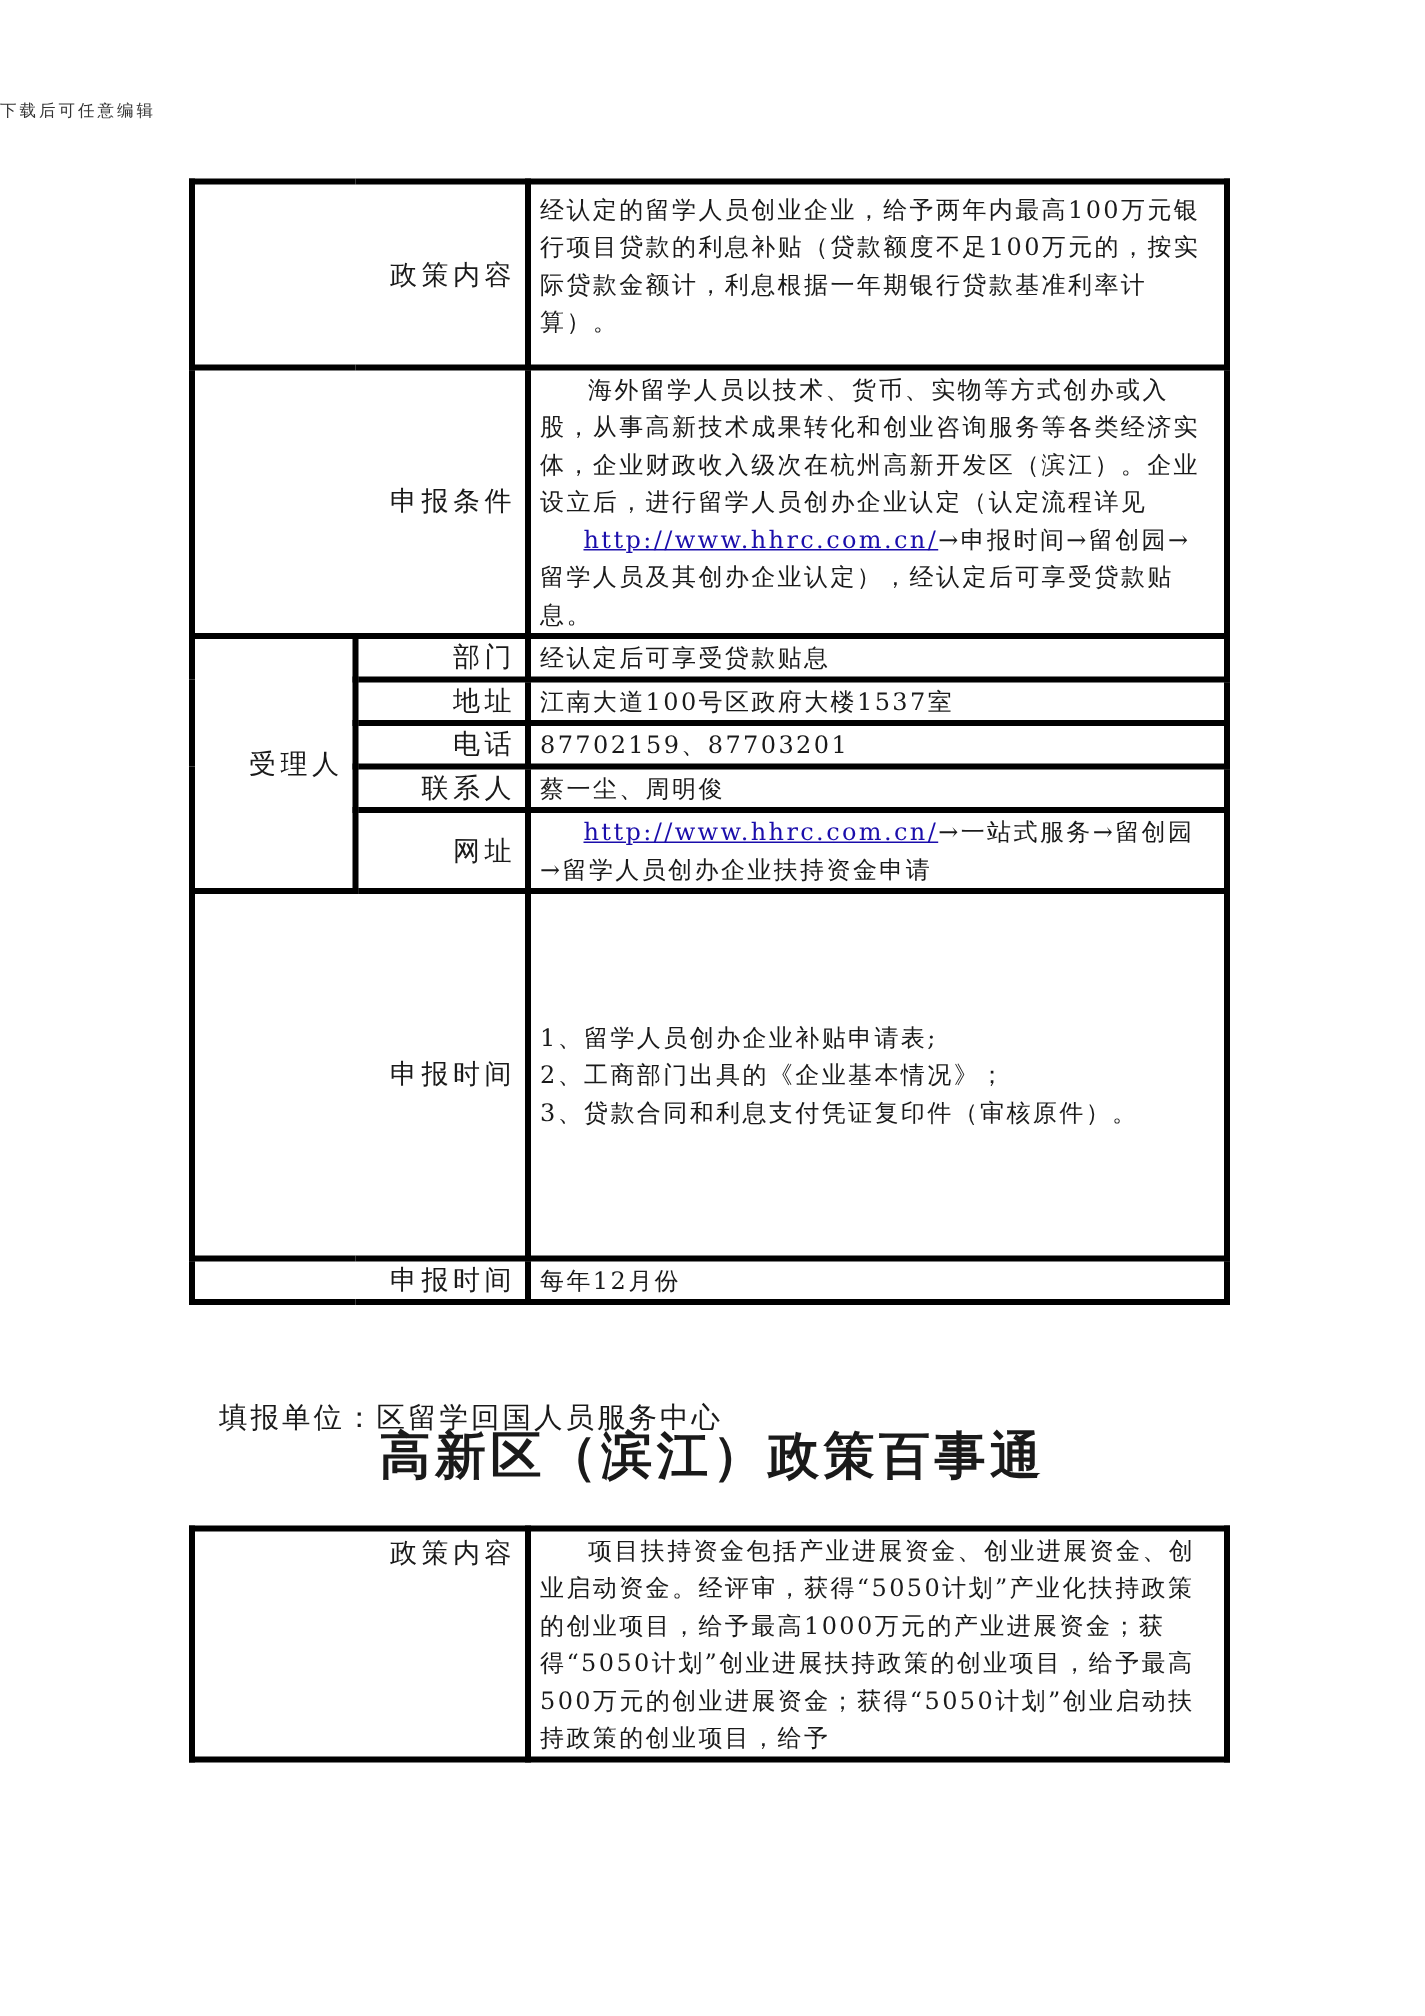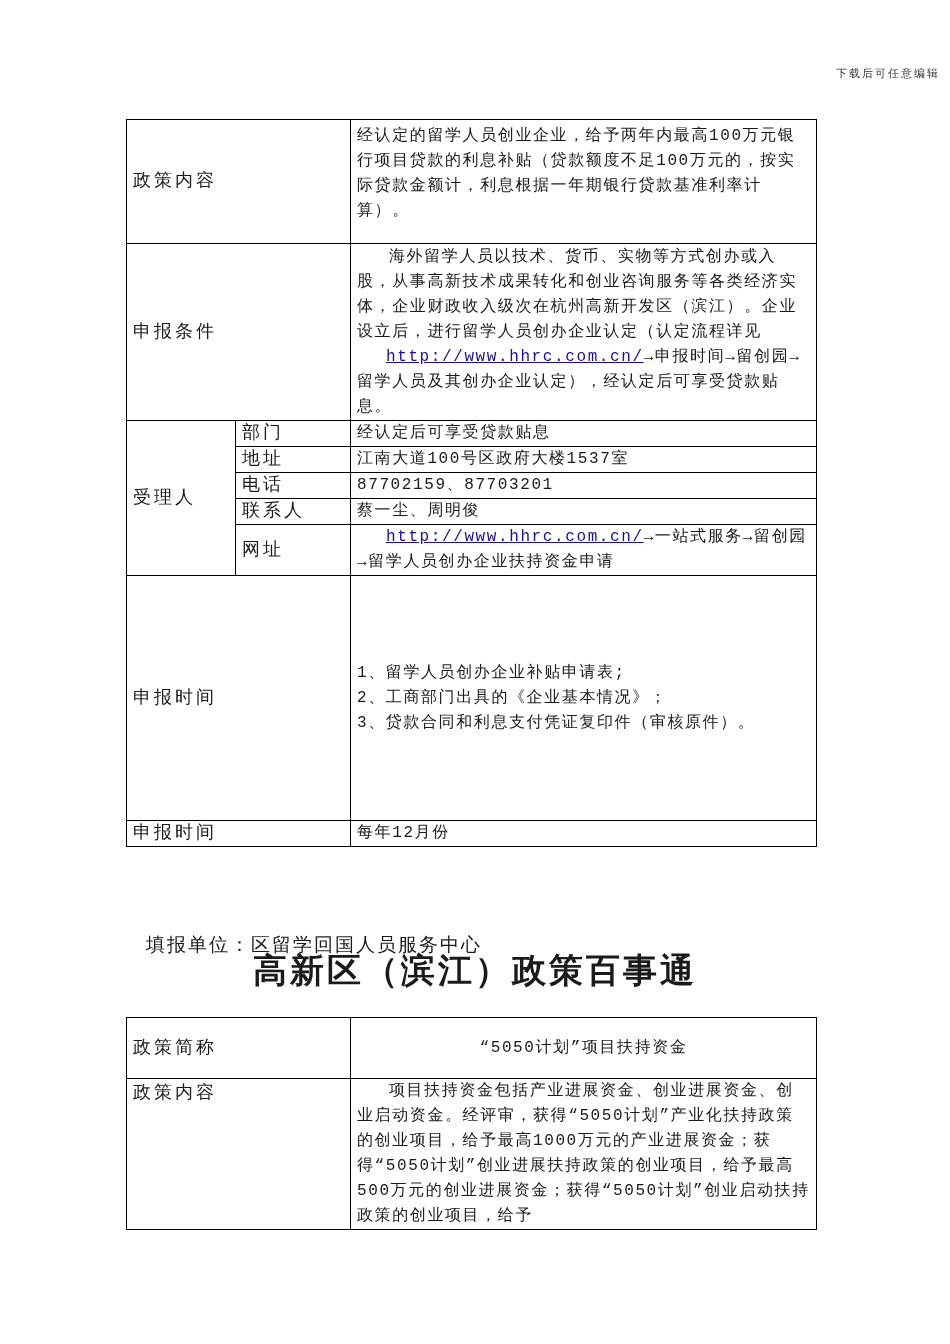--- a/index.html
+++ b/index.html
@@ -8,7 +8,7 @@
     font-family:"DejaVu Serif", "Liberation Serif", serif; color:#1a1a1a;
   }
   .header-note {
-    position:absolute; top:66px; left:0; width:940px; text-align:right;
+    position:absolute; top:66px; left:0; width:940px; text-align:left;
     font-size:11px; letter-spacing:2px; color:#333;
   }
   table.grid {

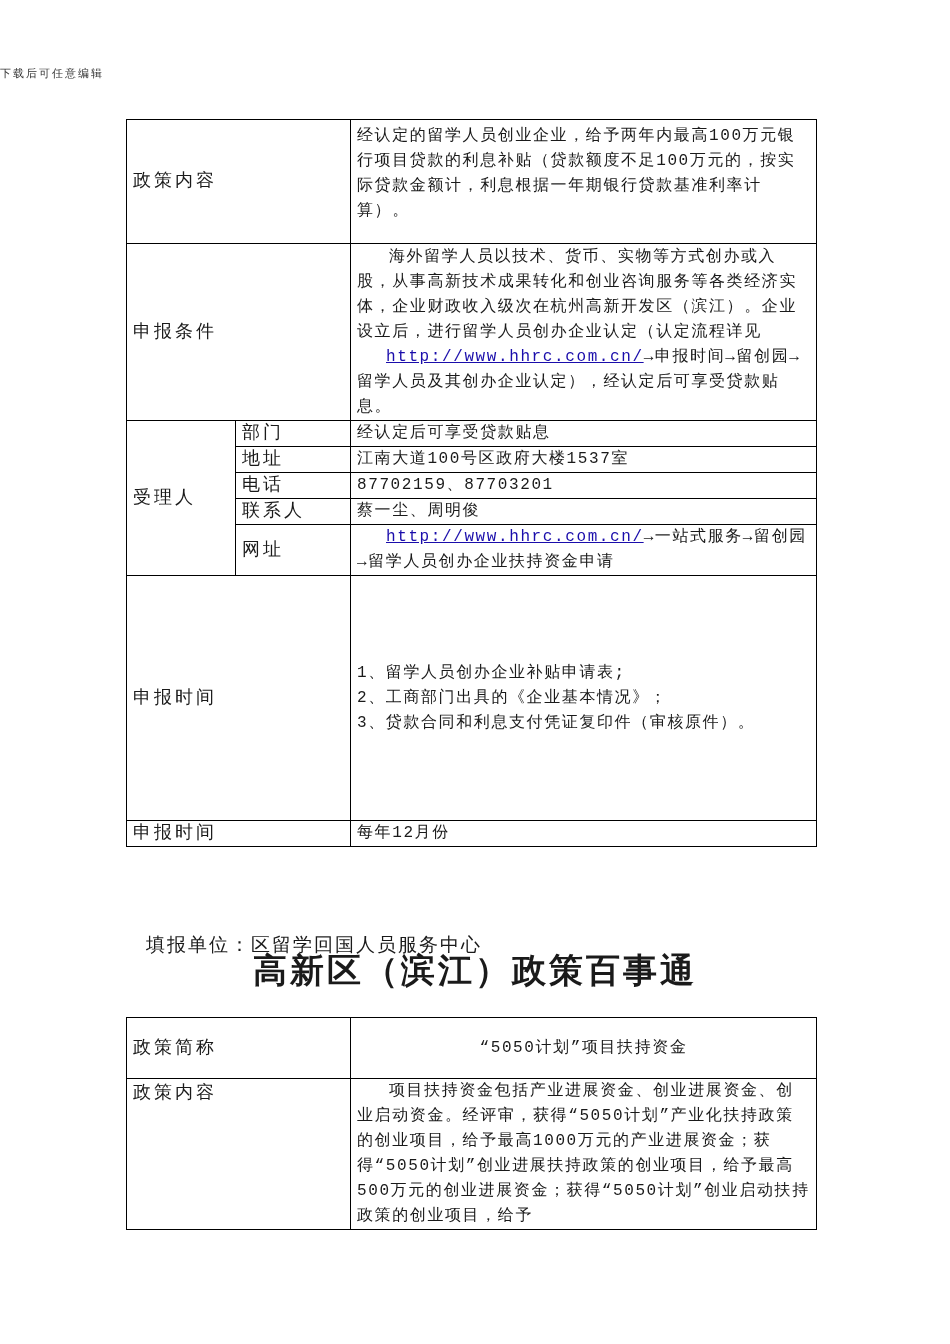--- a/index.html
+++ b/index.html
@@ -16,7 +16,7 @@
     font-size:16px; line-height:25px;
   }
   table.grid td {
-    border:1px solid #000000; vertical-align:middle; padding:0 6px; overflow:hidden;font-family:Liberation Mono, monospace;
+    border:4px solid #000000; vertical-align:middle; padding:0 6px; overflow:hidden;
   }
   .lab { text-align:left; letter-spacing:3px; font-size:18px; }
   .val { letter-spacing:1.6px; }

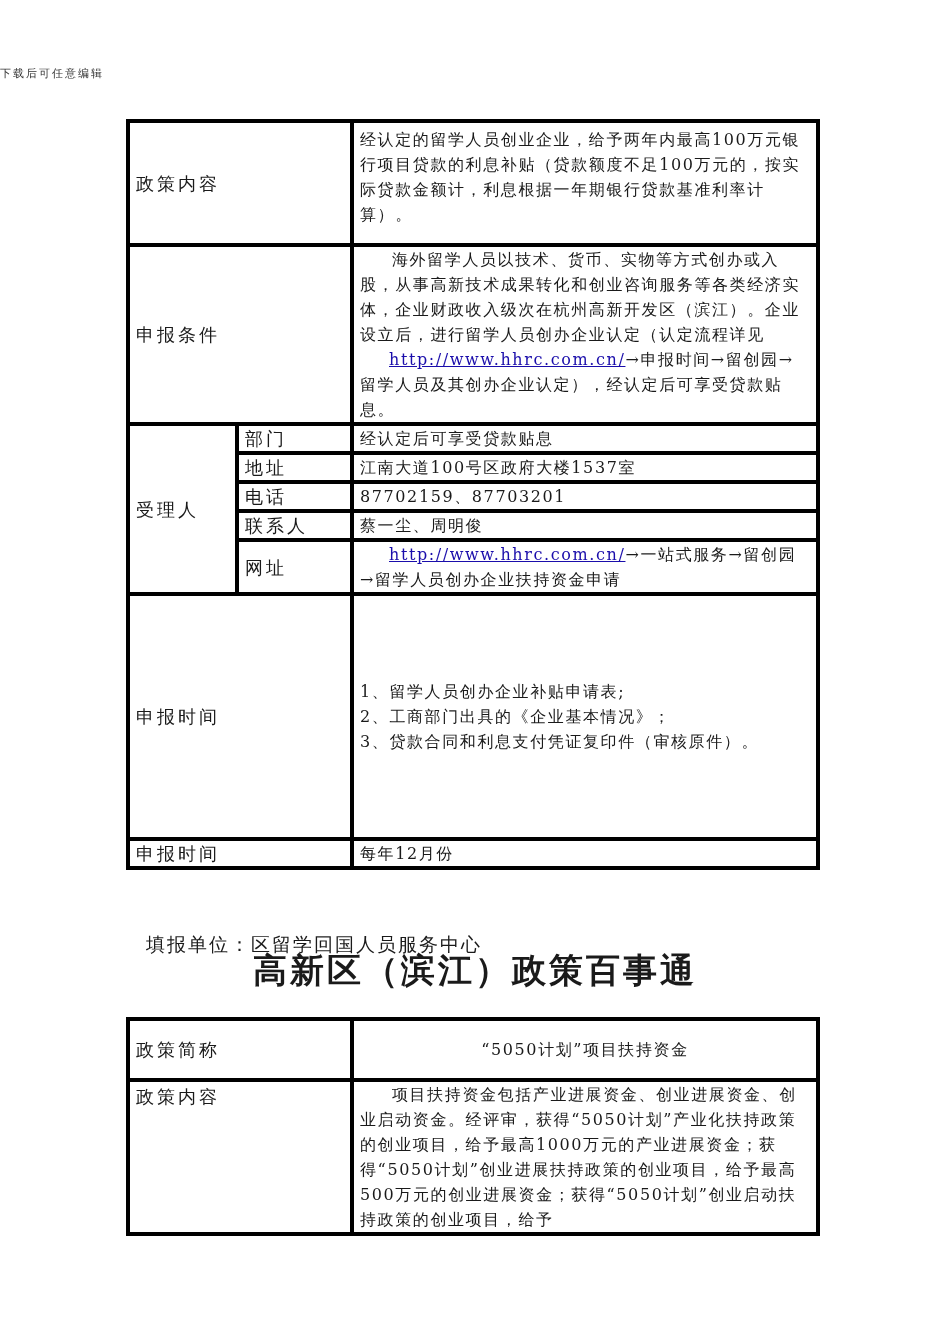--- a/index.html
+++ b/index.html
@@ -18,7 +18,7 @@
   table.grid td {
     border:4px solid #000000; vertical-align:middle; padding:0 6px; overflow:hidden;
   }
-  .lab { text-align:left; letter-spacing:3px; font-size:18px; }
+  .lab { text-align:right; letter-spacing:3px; font-size:18px; }
   .val { letter-spacing:1.6px; }
   .indent { text-indent:2em; }
   .link { color:#1a0dab; text-decoration:underline;margin-left:29px; }

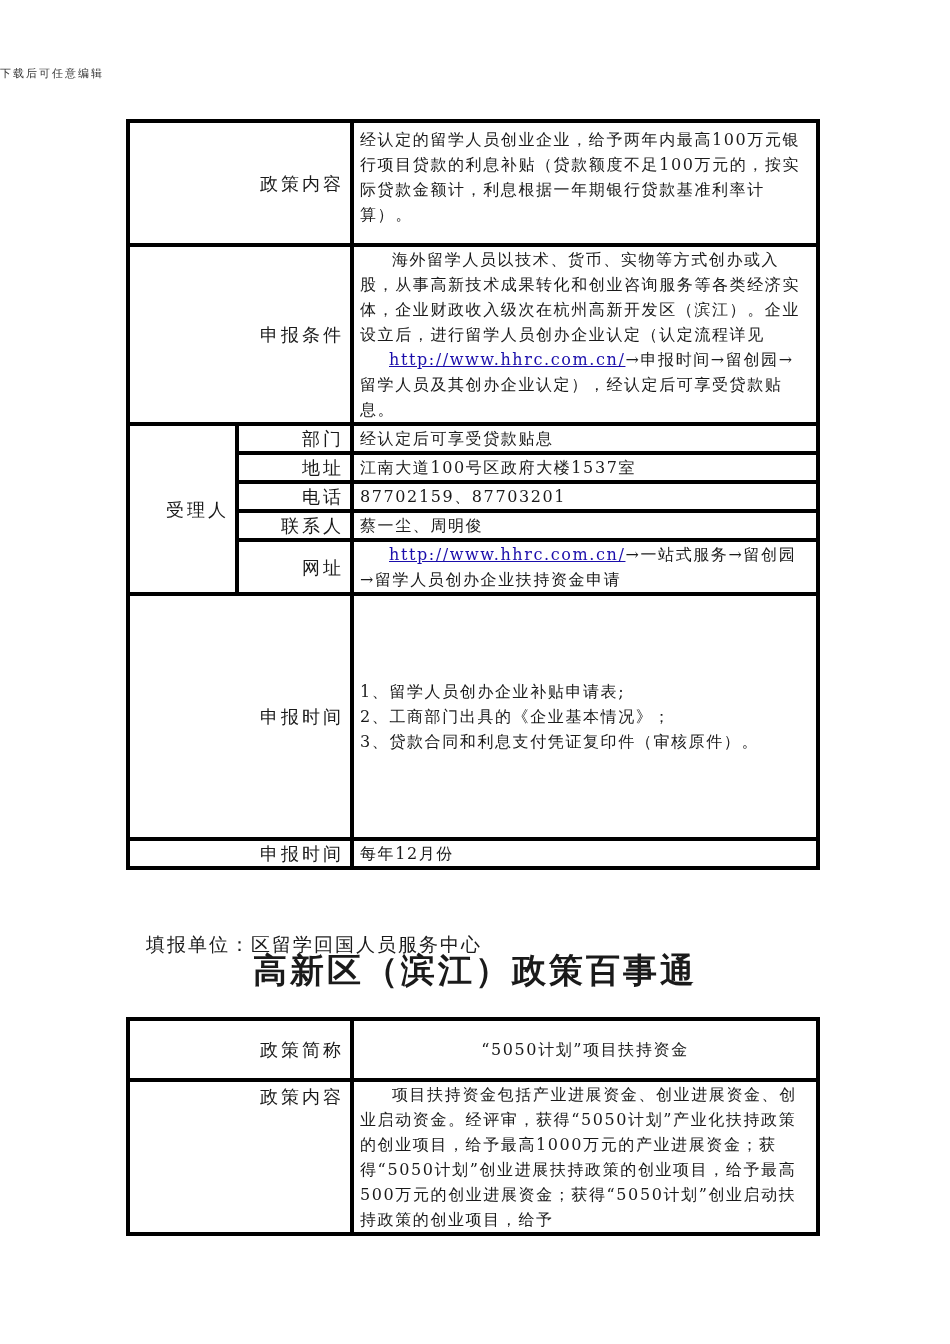--- a/index.html
+++ b/index.html
@@ -98,10 +98,6 @@
       <col style="width:466px">
   </colgroup>
   <tbody>
-      <tr style="height:61px">
-    <td class="lab">政策简称</td>
-    <td class="val" style="text-align:center;">“5050计划”项目扶持资金</td>
-  </tr>
   <tr style="height:150px">
     <td class="lab top-label" style="padding-top:2px;">政策内容</td>
     <td class="val indent" style="vertical-align:top;">项目扶持资金包括产业进展资金、创业进展资金、创业启动资金。经评审，获得“5050计划”产业化扶持政策的创业项目，给予最高1000万元的产业进展资金；获得“5050计划”创业进展扶持政策的创业项目，给予最高500万元的创业进展资金；获得“5050计划”创业启动扶持政策的创业项目，给予</td>

